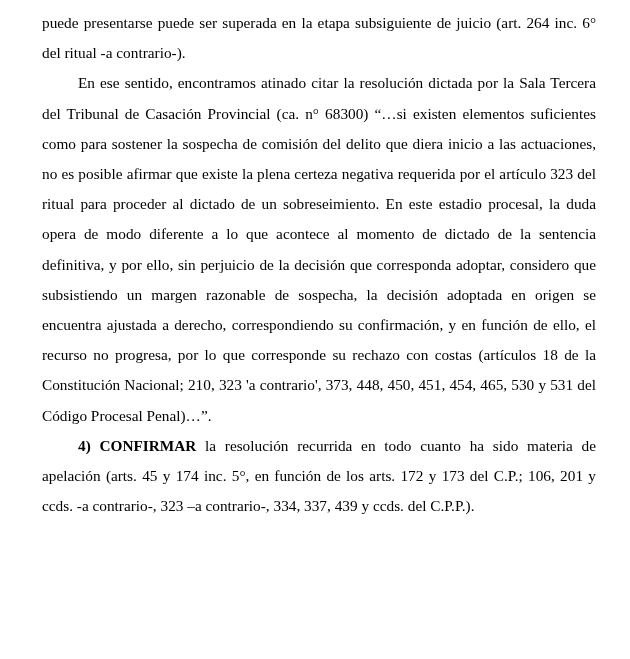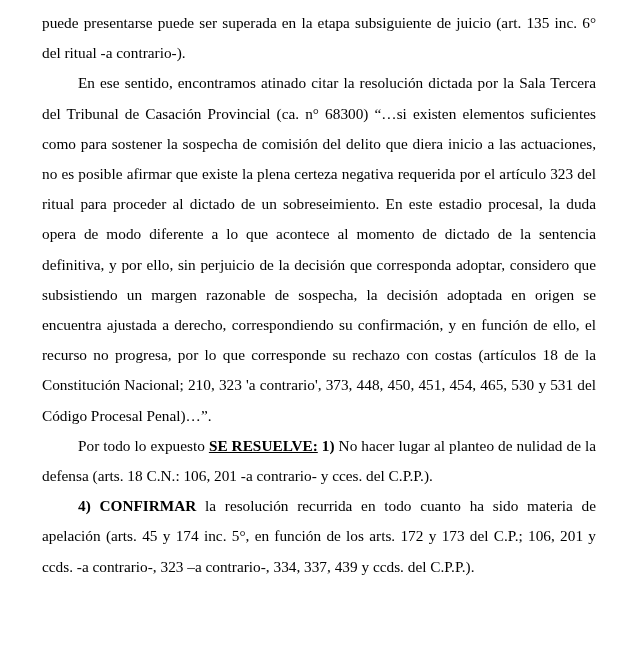--- a/index.html
+++ b/index.html
@@ -49,7 +49,7 @@
 
 <div class="page">
   <div id="doc-body">
-      <p class="para"><span>puede presentarse puede ser superada en la etapa subsiguiente de juicio (art. 135 inc. 6° del ritual -a contrario-).</span></p>
+      <p class="para"><span>puede presentarse puede ser superada en la etapa subsiguiente de juicio (art. 264 inc. 6° del ritual -a contrario-).</span></p>
       <p class="para indent"><span>En ese sentido, encontramos atinado citar la resolución dictada por la Sala Tercera del Tribunal de Casación Provincial (ca. n° 68300) </span><span class="italic">“…si existen elementos suficientes como para sostener la sospecha de comisión del delito que diera inicio a las actuaciones, no es posible afirmar que existe la plena certeza negativa requerida por el artículo 323 del ritual para proceder al dictado de un sobreseimiento. En este estadio procesal, la duda opera de modo diferente a lo que acontece al momento de dictado de la sentencia definitiva, y por ello, sin perjuicio de la decisión que corresponda adoptar, considero que subsistiendo un margen razonable de sospecha, la decisión adoptada en origen se encuentra ajustada a derecho, correspondiendo su confirmación, y en función de ello, el recurso no progresa, por lo que corresponde su rechazo con costas (artículos 18 de la Constitución Nacional; 210, 323 'a contrario', 373, 448, 450, 451, 454, 465, 530 y 531 del Código Procesal Penal)…”.</span></p>
       <p class="para indent"><span>Por todo lo expuesto </span><span class="underline-bold">SE RESUELVE:</span><span> </span><span class="bold">1)</span><span> No hacer lugar al planteo de nulidad de la defensa (arts. 18 C.N.: 106, 201 -a contrario- y cces. del C.P.P.).</span></p>
       <p class="para indent"><span class="bold">4) CONFIRMAR</span><span> la resolución recurrida en todo cuanto ha sido materia de apelación (arts. 45 y 174 inc.  5°, en función de los arts. 172 y 173 del C.P.; 106, 201 y ccds. -a contrario-, 323 –a contrario-, 334, 337, 439 y ccds. del C.P.P.).</span></p>

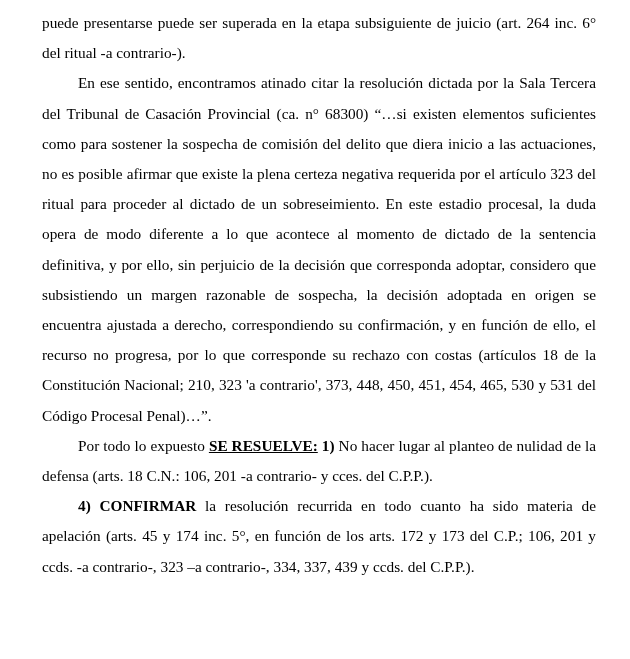--- a/index.html
+++ b/index.html
@@ -51,7 +51,6 @@
   <div id="doc-body">
       <p class="para"><span>puede presentarse puede ser superada en la etapa subsiguiente de juicio (art. 264 inc. 6° del ritual -a contrario-).</span></p>
       <p class="para indent"><span>En ese sentido, encontramos atinado citar la resolución dictada por la Sala Tercera del Tribunal de Casación Provincial (ca. n° 68300) </span><span class="italic">“…si existen elementos suficientes como para sostener la sospecha de comisión del delito que diera inicio a las actuaciones, no es posible afirmar que existe la plena certeza negativa requerida por el artículo 323 del ritual para proceder al dictado de un sobreseimiento. En este estadio procesal, la duda opera de modo diferente a lo que acontece al momento de dictado de la sentencia definitiva, y por ello, sin perjuicio de la decisión que corresponda adoptar, considero que subsistiendo un margen razonable de sospecha, la decisión adoptada en origen se encuentra ajustada a derecho, correspondiendo su confirmación, y en función de ello, el recurso no progresa, por lo que corresponde su rechazo con costas (artículos 18 de la Constitución Nacional; 210, 323 'a contrario', 373, 448, 450, 451, 454, 465, 530 y 531 del Código Procesal Penal)…”.</span></p>
-      <p class="para indent"><span>Por todo lo expuesto </span><span class="underline-bold">SE RESUELVE:</span><span> </span><span class="bold">1)</span><span> No hacer lugar al planteo de nulidad de la defensa (arts. 18 C.N.: 106, 201 -a contrario- y cces. del C.P.P.).</span></p>
       <p class="para indent"><span class="bold">4) CONFIRMAR</span><span> la resolución recurrida en todo cuanto ha sido materia de apelación (arts. 45 y 174 inc.  5°, en función de los arts. 172 y 173 del C.P.; 106, 201 y ccds. -a contrario-, 323 –a contrario-, 334, 337, 439 y ccds. del C.P.P.).</span></p>
     </div>
 </div>

